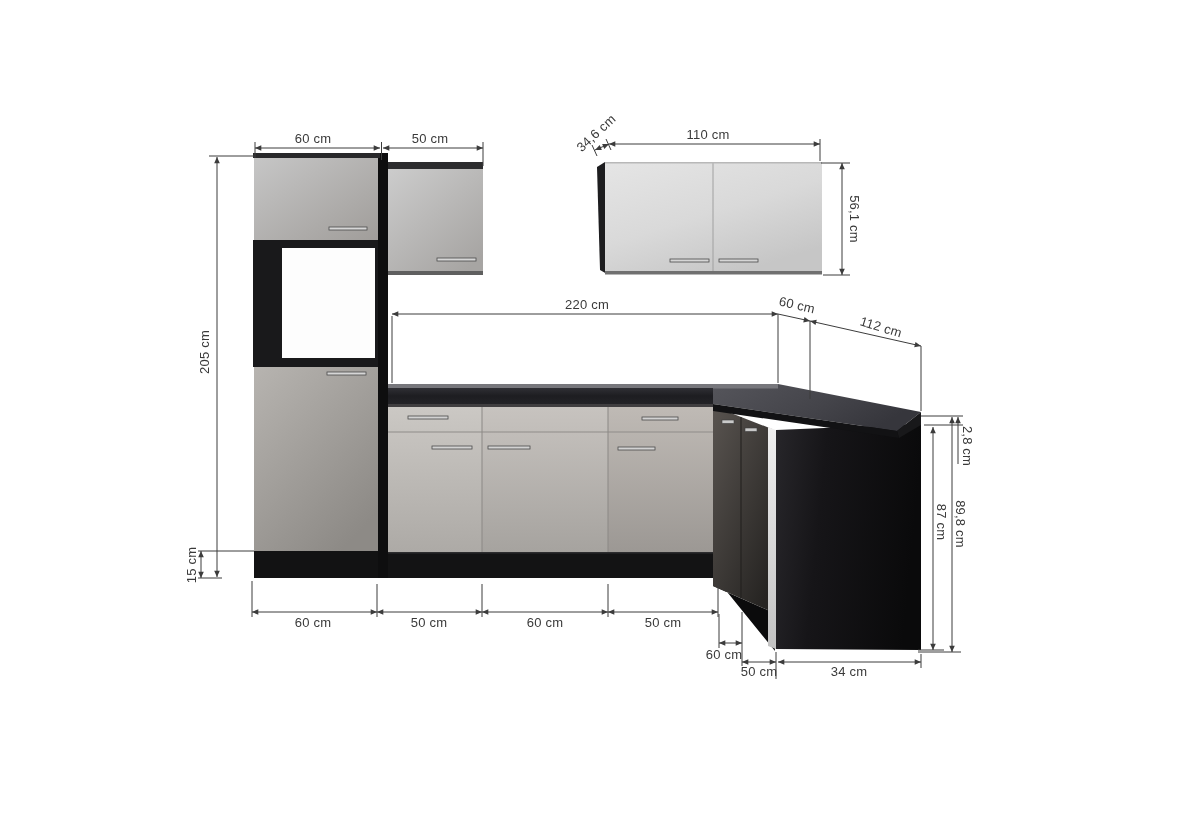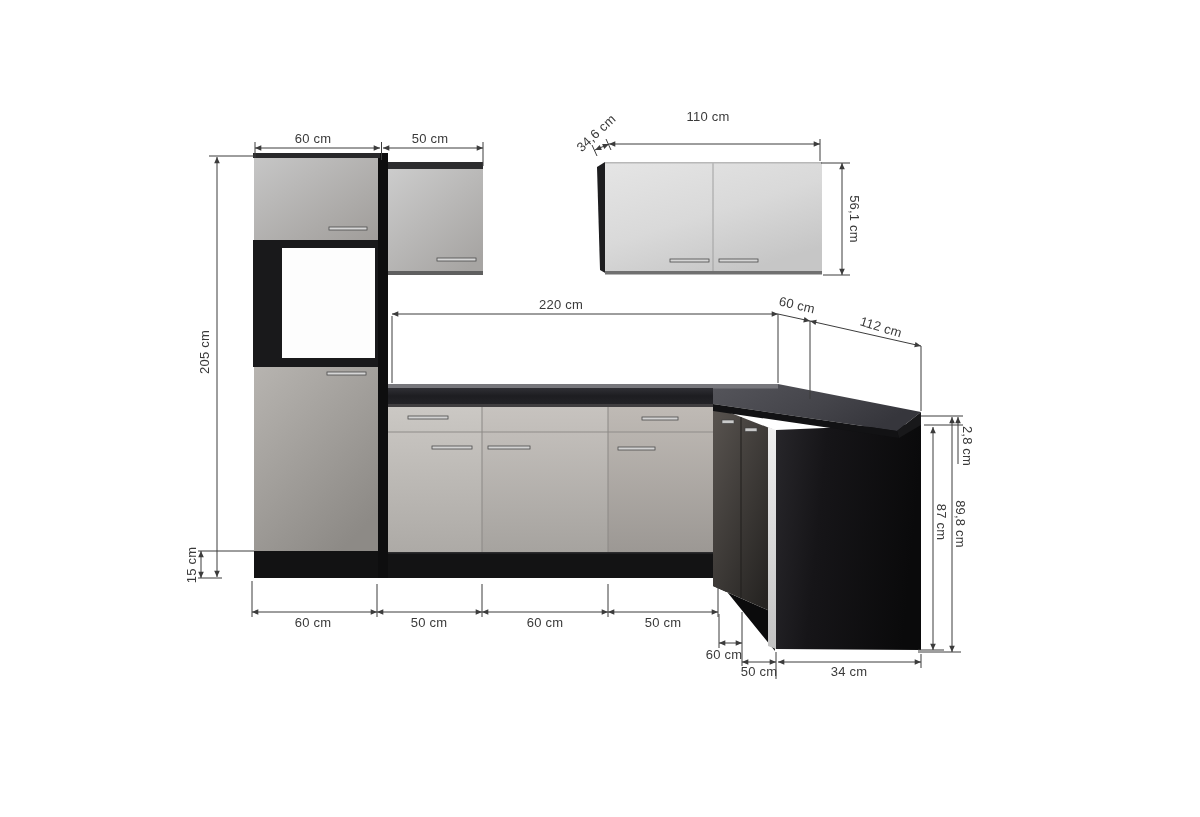--- a/index.html
+++ b/index.html
@@ -205,7 +205,7 @@
   <div class="dim" style="left:313px;top:138px;">60 cm</div>
   <div class="dim" style="left:430px;top:138px;">50 cm</div>
   <div class="dim rm43" style="left:596px;top:133px;">34,6 cm</div>
-  <div class="dim" style="left:708px;top:116px;">110 cm</div>
+  <div class="dim" style="left:708px;top:134px;">110 cm</div>
   <div class="dim r90" style="left:854px;top:219px;">56,1 cm</div>
   <div class="dim rm90" style="left:204px;top:352px;">205 cm</div>
   <div class="dim rm90" style="left:191px;top:565px;">15 cm</div>

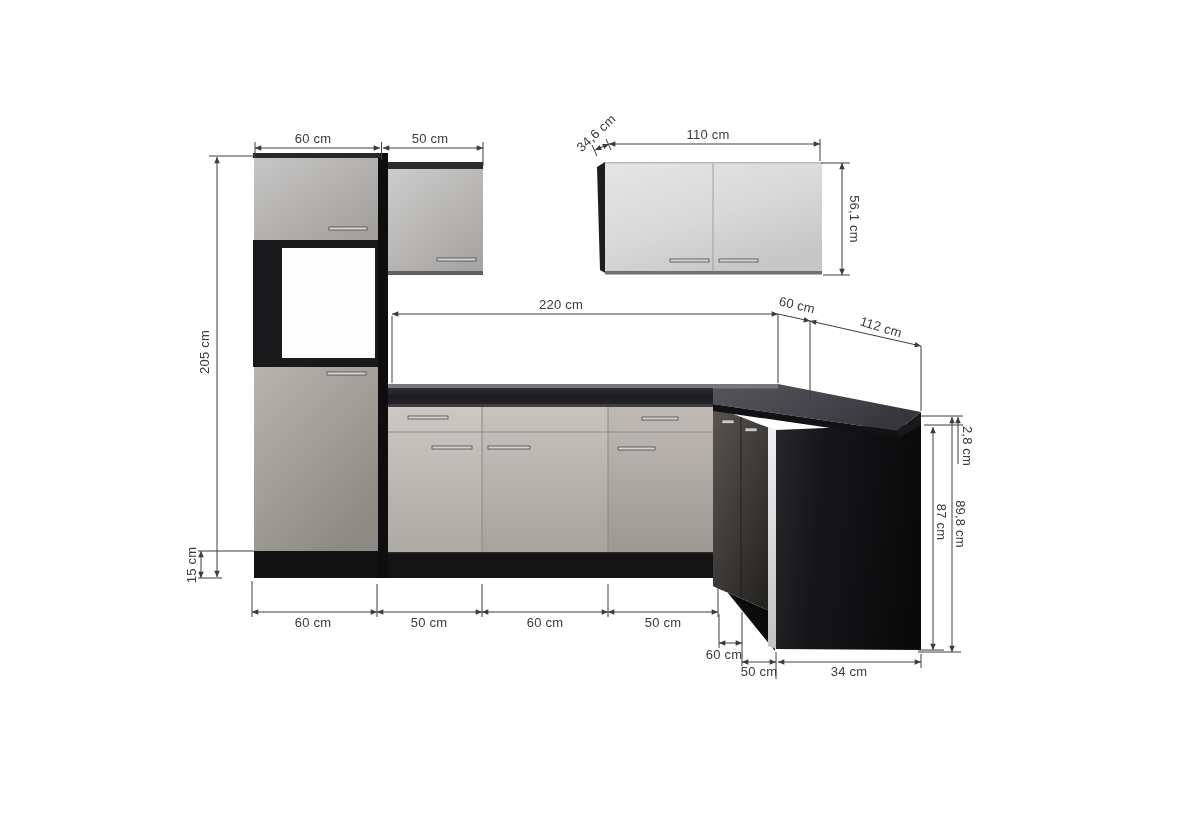--- a/index.html
+++ b/index.html
@@ -209,7 +209,7 @@
   <div class="dim r90" style="left:854px;top:219px;">56,1 cm</div>
   <div class="dim rm90" style="left:204px;top:352px;">205 cm</div>
   <div class="dim rm90" style="left:191px;top:565px;">15 cm</div>
-  <div class="dim" style="left:561px;top:304px;">220 cm</div>
+  <div class="dim" style="left:587px;top:304px;">220 cm</div>
   <div class="dim r13" style="left:797px;top:305px;">60 cm</div>
   <div class="dim r17" style="left:881px;top:327px;">112 cm</div>
   <div class="dim r90" style="left:967px;top:446px;">2,8 cm</div>

